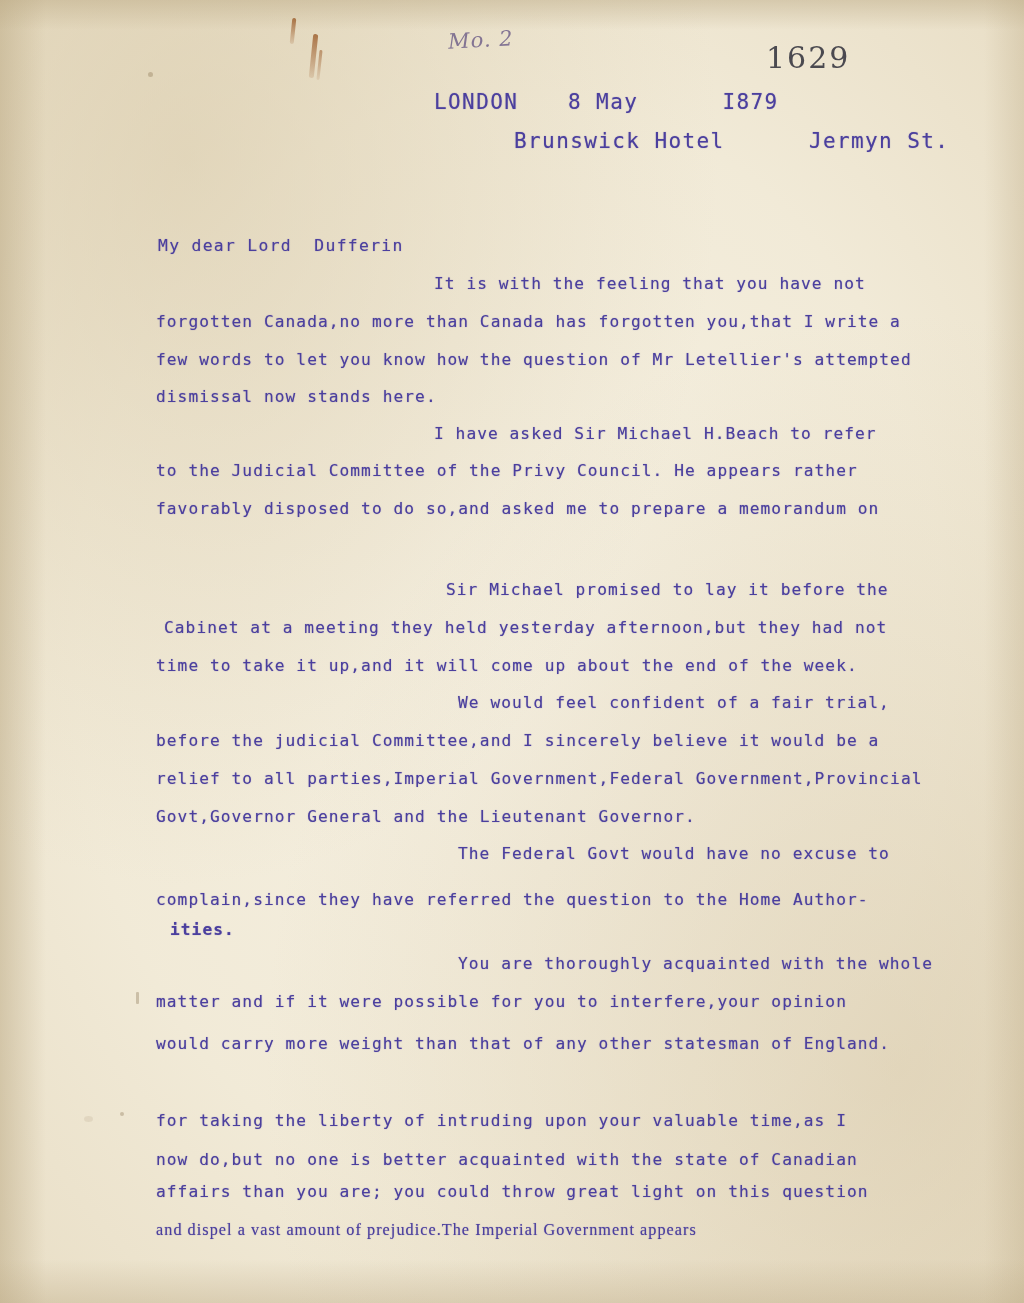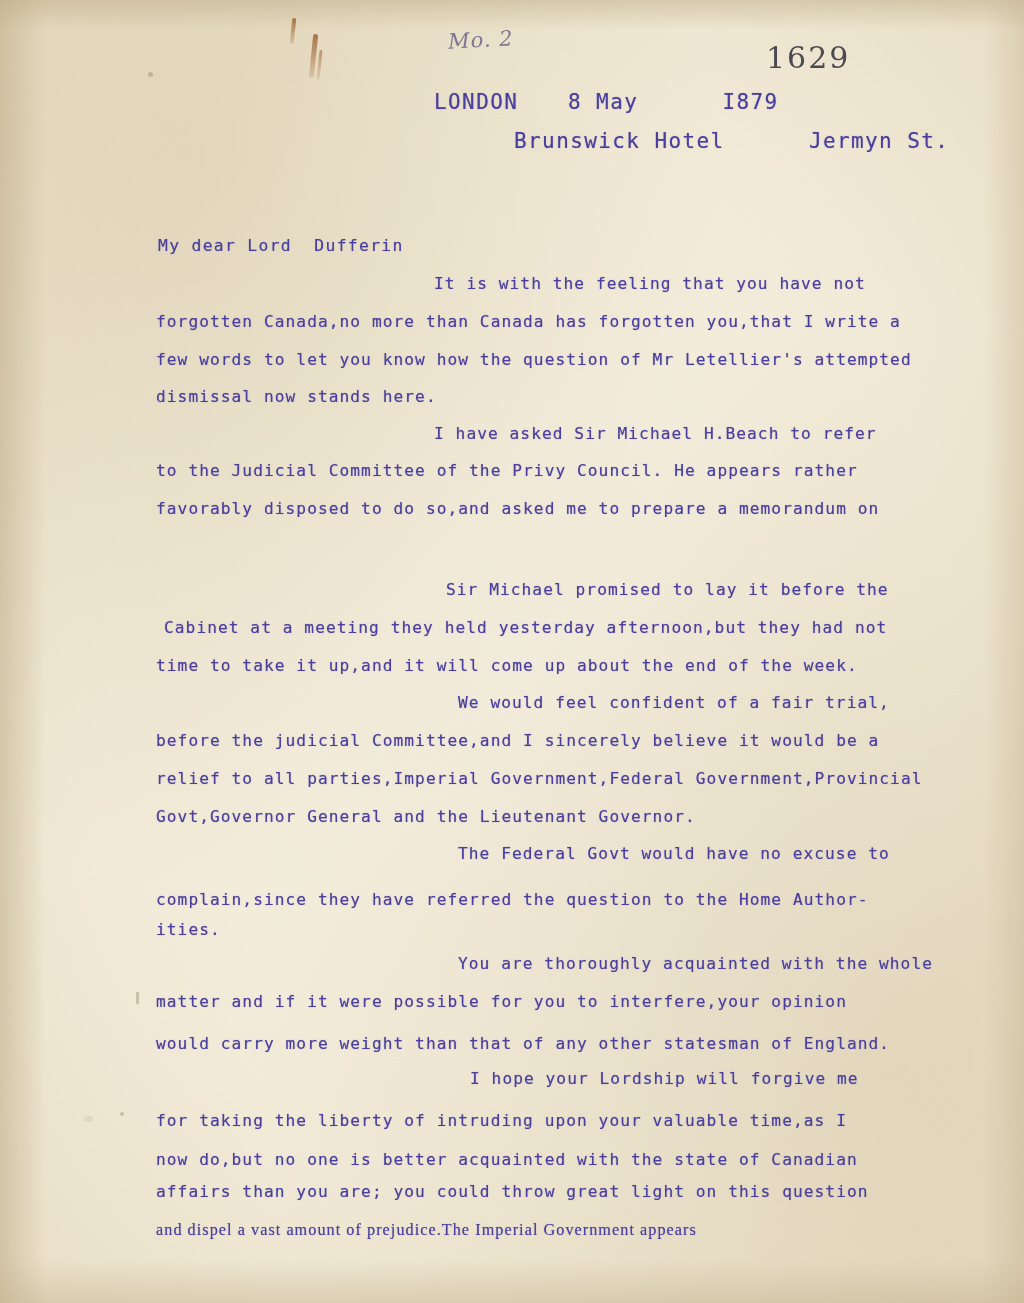--- a/index.html
+++ b/index.html
@@ -142,7 +142,7 @@
 
   <div class="ink body-line" style="left:458px; top:846px;">The Federal Govt would have no excuse to</div>
   <div class="ink body-line" style="left:156px; top:884px;margin-top:8px;">complain,since they have referred the question to the Home Author-</div>
-  <div class="ink body-line" style="left:156px; top:922px;">ities.</div>
+  <div class="ink body-line" style="left:170px; top:922px;font-weight:bold;">ities.</div>
 
   <div class="ink body-line" style="left:458px; top:956px;">You are thoroughly acquainted with the whole</div>
   <div class="ink body-line" style="left:156px; top:994px;">matter and if it were possible for you to interfere,your opinion</div>

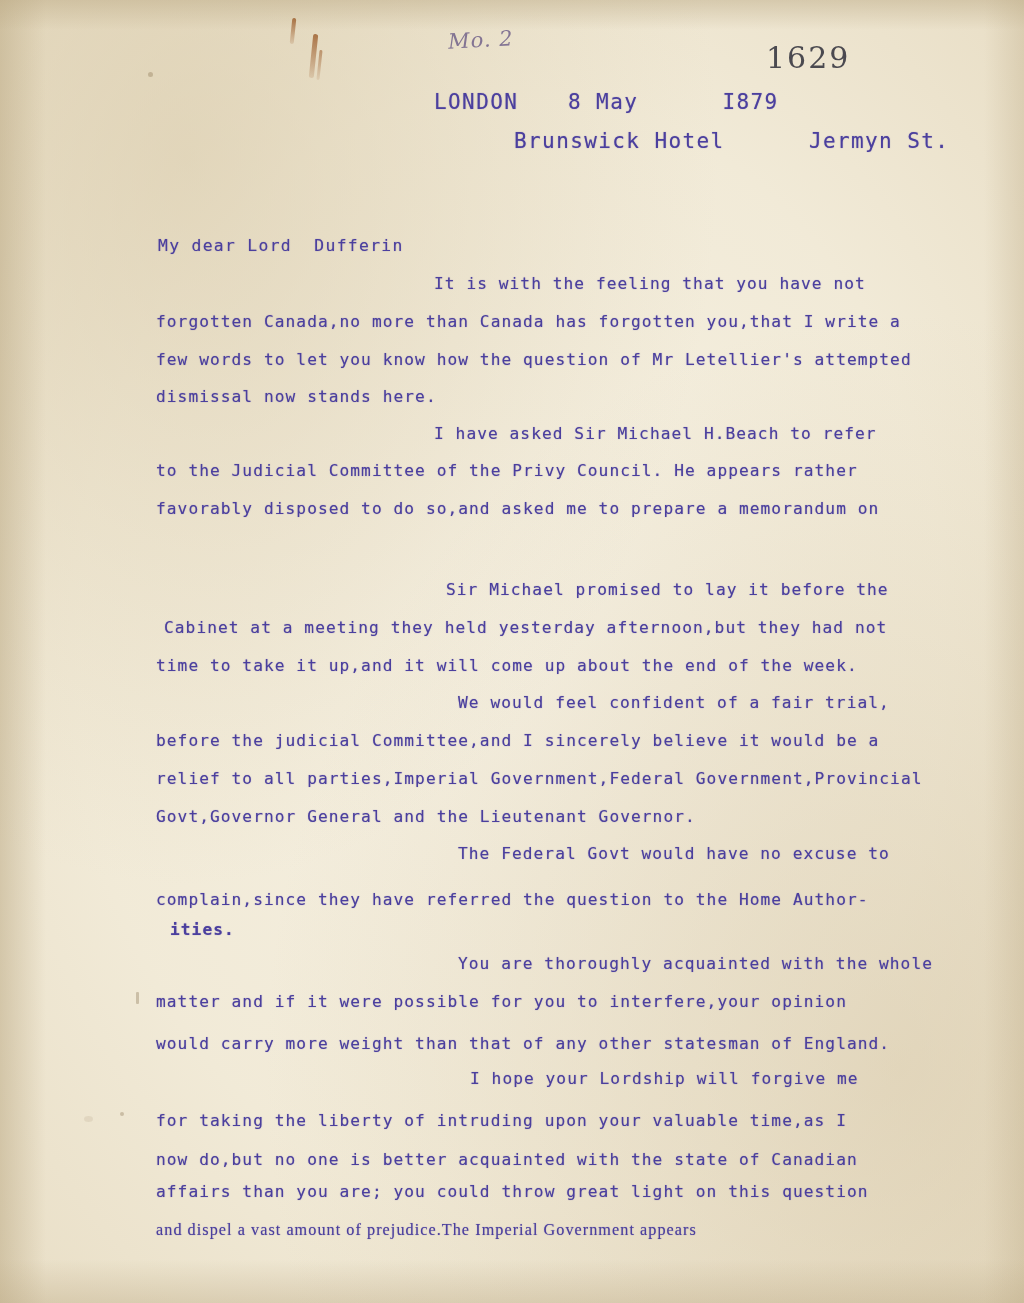--- a/index.html
+++ b/index.html
@@ -148,7 +148,6 @@
   <div class="ink body-line" style="left:156px; top:994px;">matter and if it were possible for you to interfere,your opinion</div>
   <div class="ink body-line" style="left:156px; top:1036px;">would carry more weight than that of any other statesman of England.</div>
 
-  <div class="ink body-line" style="left:470px; top:1071px;">I hope your Lordship will forgive me</div>
   <div class="ink body-line" style="left:156px; top:1113px;">for taking the liberty of intruding upon your valuable time,as I</div>
   <div class="ink body-line" style="left:156px; top:1152px;">now do,but no one is better acquainted with the state of Canadian</div>
   <div class="ink body-line" style="left:156px; top:1184px;">affairs than you are; you could throw great light on this question</div>

